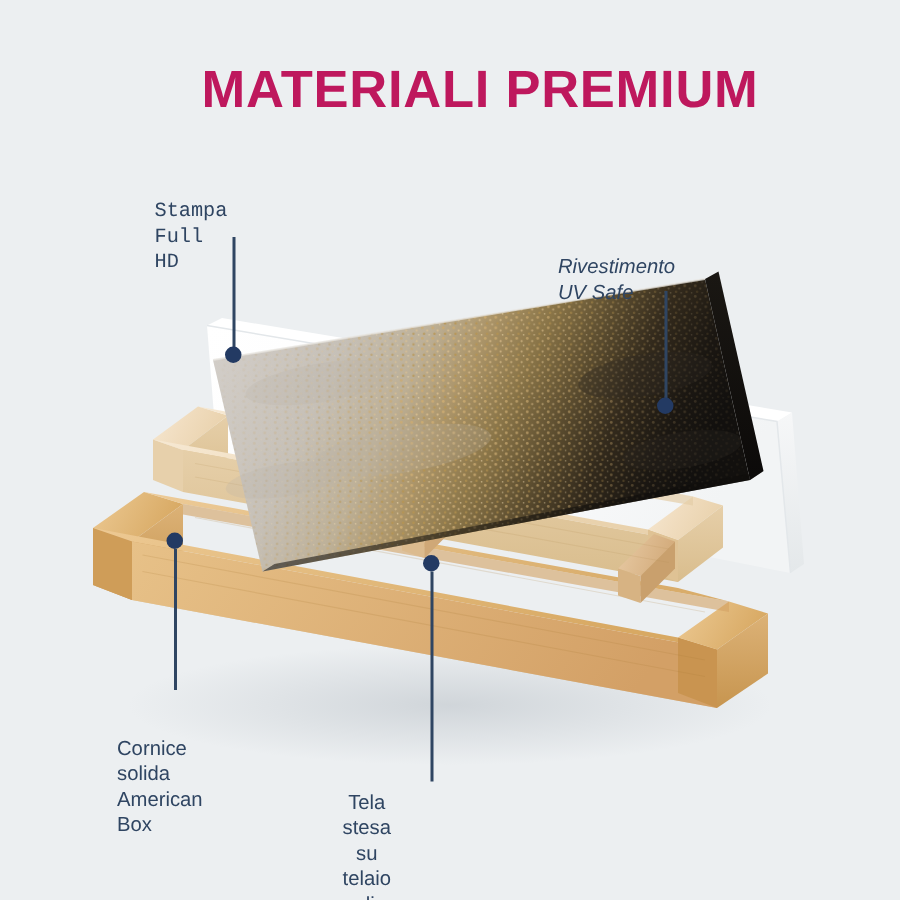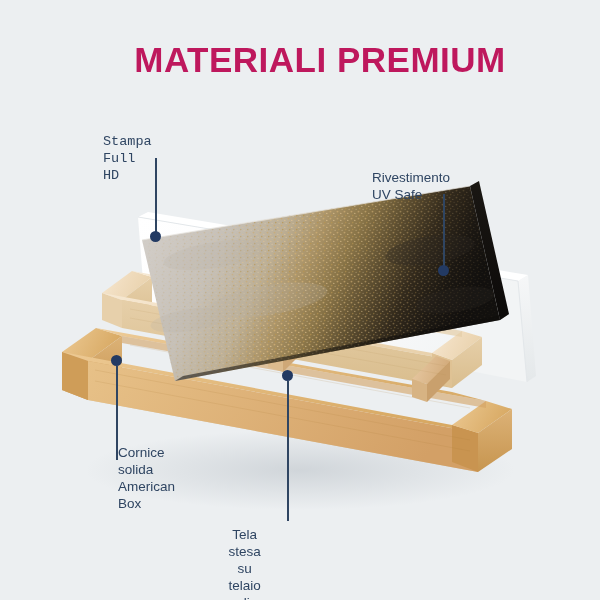--- a/index.html
+++ b/index.html
@@ -74,7 +74,7 @@
   #callout-stampa .callout-line  { left: 155px; top: 158px; height: 78px; }
   #callout-stampa .callout-dot   { left: 150px; top: 231px; }
 
-  #callout-uv .callout-label { left: 372px; top: 169px; }
+  #callout-uv .callout-label { left: 372px; top: 169px; font-style: italic; }
   #callout-uv .callout-line  { left: 443px; top: 194px; height: 76px; }
   #callout-uv .callout-dot   { left: 438px; top: 265px; }
 

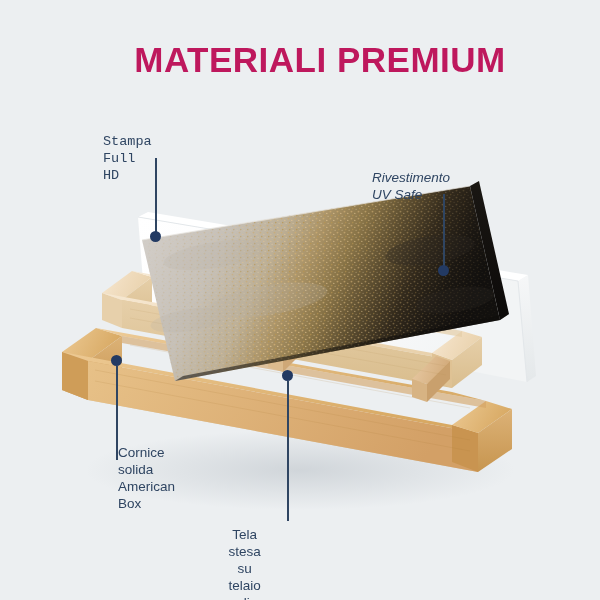--- a/index.html
+++ b/index.html
@@ -80,7 +80,7 @@
 
   #callout-cornice .callout-dot   { left: 111px; top: 355px; }
   #callout-cornice .callout-line  { left: 116px; top: 366px; height: 94px; }
-  #callout-cornice .callout-label { left: 78px; top: 444px; margin-left: 40px; }
+  #callout-cornice .callout-label { left: 78px; top: 490px; }
 
   #callout-tela .callout-dot   { left: 282px; top: 370px; }
   #callout-tela .callout-line  { left: 287px; top: 381px; height: 140px; }

